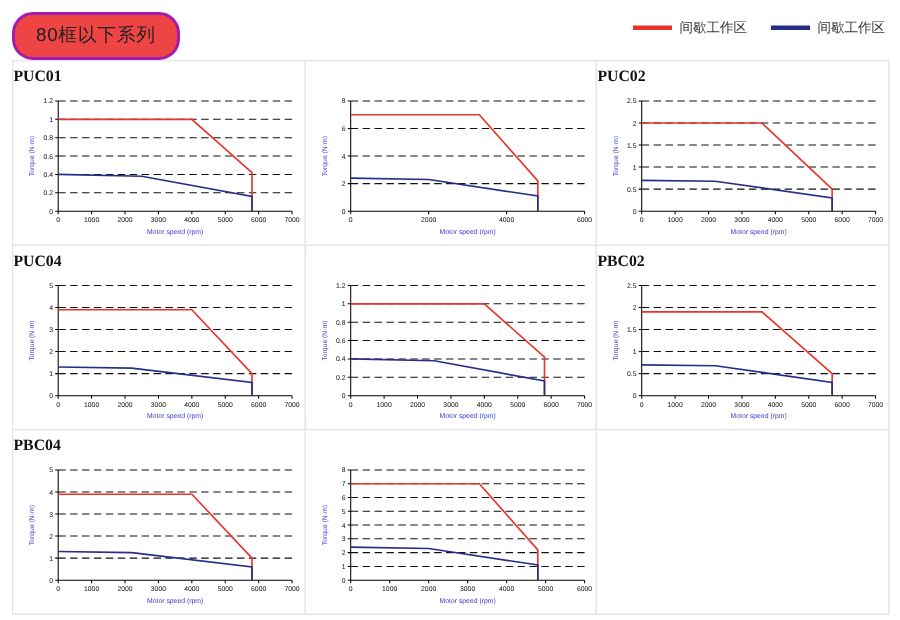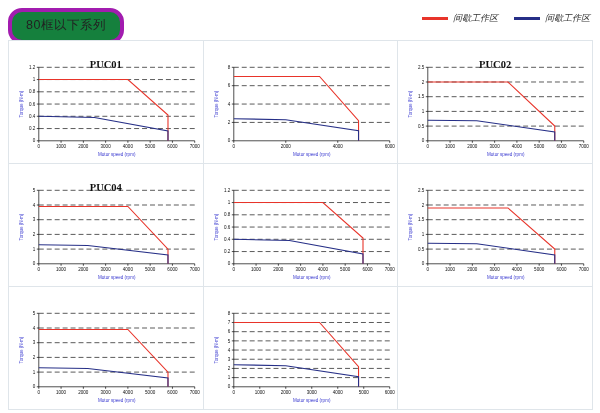--- a/index.html
+++ b/index.html
@@ -28,12 +28,12 @@
     position: absolute;
     left: 8px;
     top: 8px;
-    border: 4px solid #a21caf;
+    border: 2px solid #a21caf;
     border-radius: 14px;
     padding: 5px 14px 6px 14px;
     font-size: 12.5px;
     color: #222;
-    background: #15803d;
+    background: #ef4444;
     letter-spacing: 0.5px;
   }
   .legend {

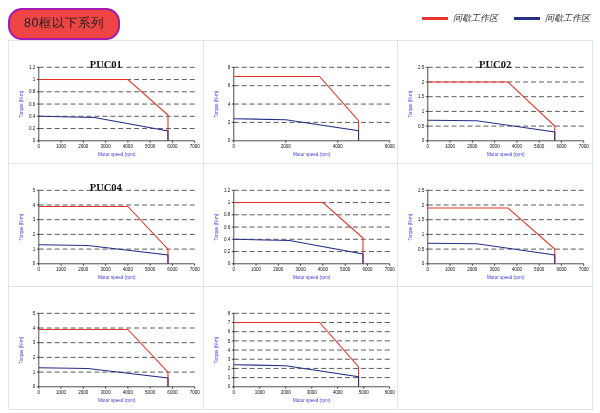--- a/index.html
+++ b/index.html
@@ -48,7 +48,6 @@
     display: flex;
     align-items: center;
     gap: 5px;
-    font-style: italic;
   }
   .legend-swatch {
     display: inline-block;

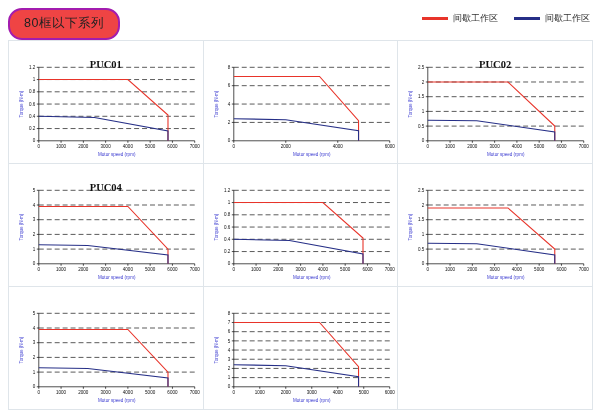--- a/index.html
+++ b/index.html
@@ -85,12 +85,11 @@
     top: 5px;
     left: 0;
     right: 0;
-    text-align: center;
+    text-align: left;
     font-size: 10.5px;
     font-weight: bold;
     color: #111;
     font-family: "Liberation Serif", serif;
-    margin-top: 13px;
   }
   .plot-wrap {
     position: absolute;

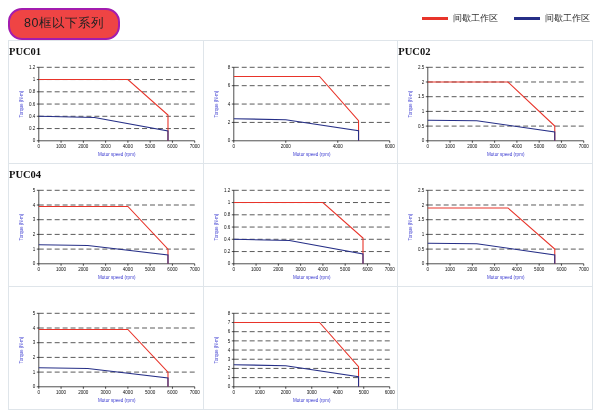--- a/index.html
+++ b/index.html
@@ -371,6 +371,7 @@
         </div>
       </div>
       <div class="cell">
+        <div class="chart-title">PBC02</div>
         <div class="plot-wrap">
           <svg class="plot" viewBox="0 0 195 104" preserveAspectRatio="xMidYMid meet">
             <line class="grid-line" x1="30" y1="67.20" x2="187.00" y2="67.20"></line>

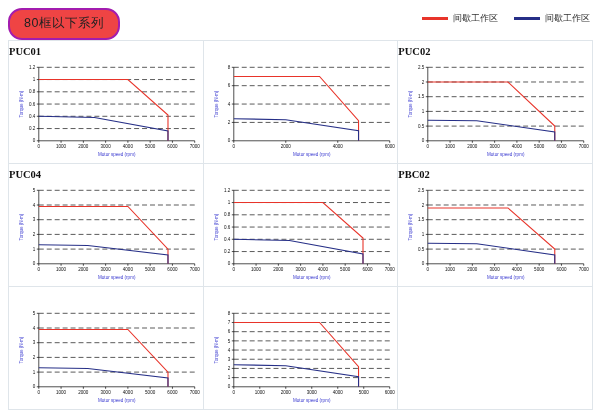--- a/index.html
+++ b/index.html
@@ -417,6 +417,7 @@
         </div>
       </div>
       <div class="cell">
+        <div class="chart-title">PBC04</div>
         <div class="plot-wrap">
           <svg class="plot" viewBox="0 0 195 104" preserveAspectRatio="xMidYMid meet">
             <line class="grid-line" x1="30" y1="67.20" x2="187.00" y2="67.20"></line>

